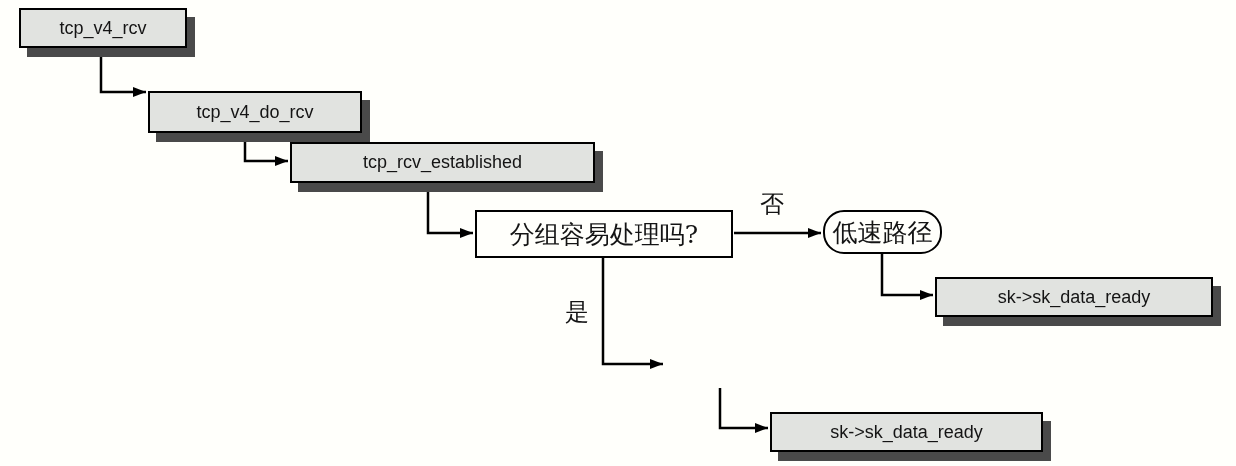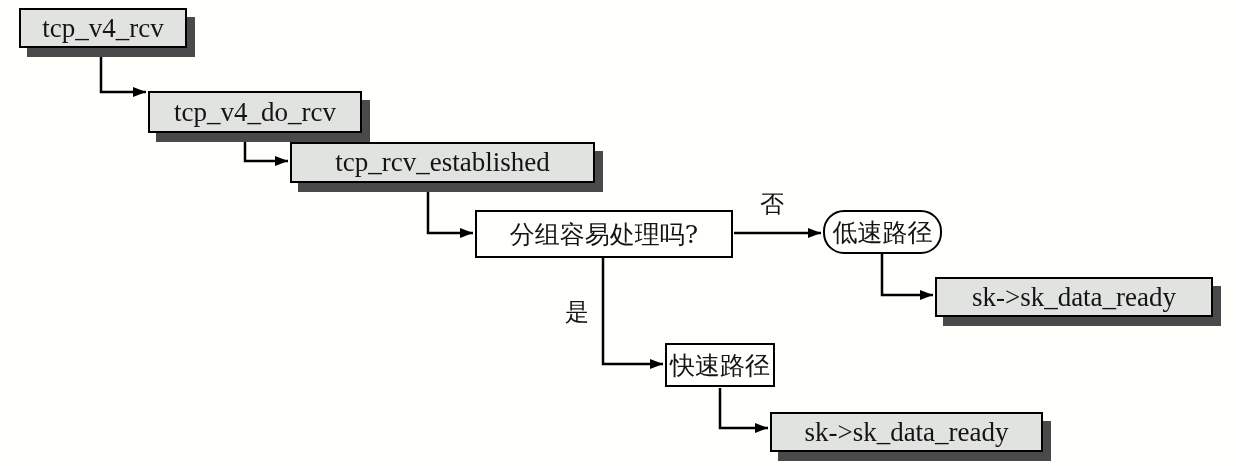--- a/index.html
+++ b/index.html
@@ -40,8 +40,8 @@
     background: #fffffb;
   }
   .mono {
-    font-family: Liberation Serif, serif;
-    font-size: 27px;
+    font-family: Liberation Sans, sans-serif;
+    font-size: 18px;
     letter-spacing: 0px;
   }
   .cjk {

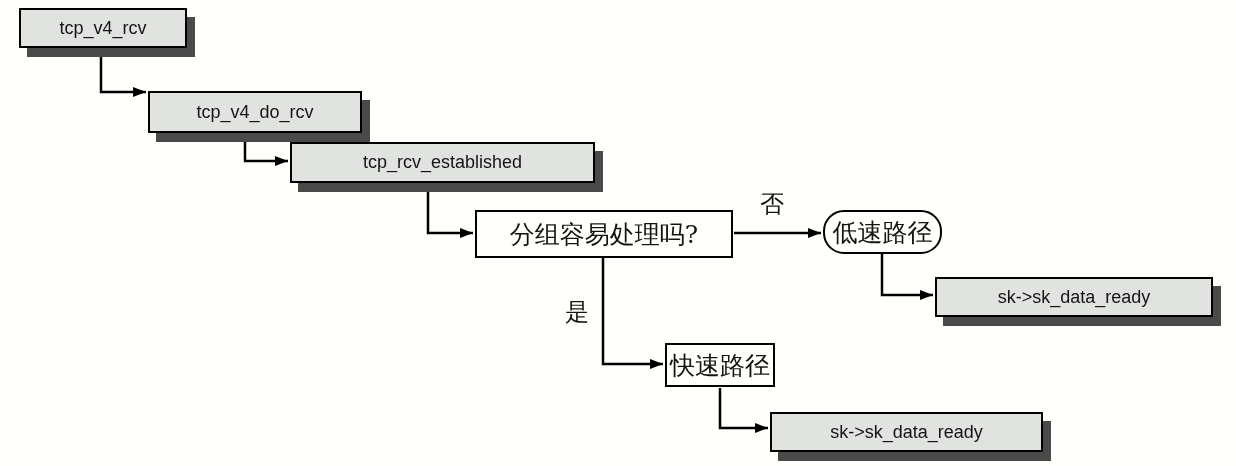--- a/index.html
+++ b/index.html
@@ -102,9 +102,6 @@
     <span>sk-&gt;sk_data_ready</span>
   </div>
 
-  <div class="node white cjk" style="left:665px; top:343px; width:110px; height:44px;">
-    <span>快速路径</span>
-  </div>
 
   <div class="node gray mono" style="left:770px; top:412px; width:273px; height:40px;">
     <span>sk-&gt;sk_data_ready</span>

